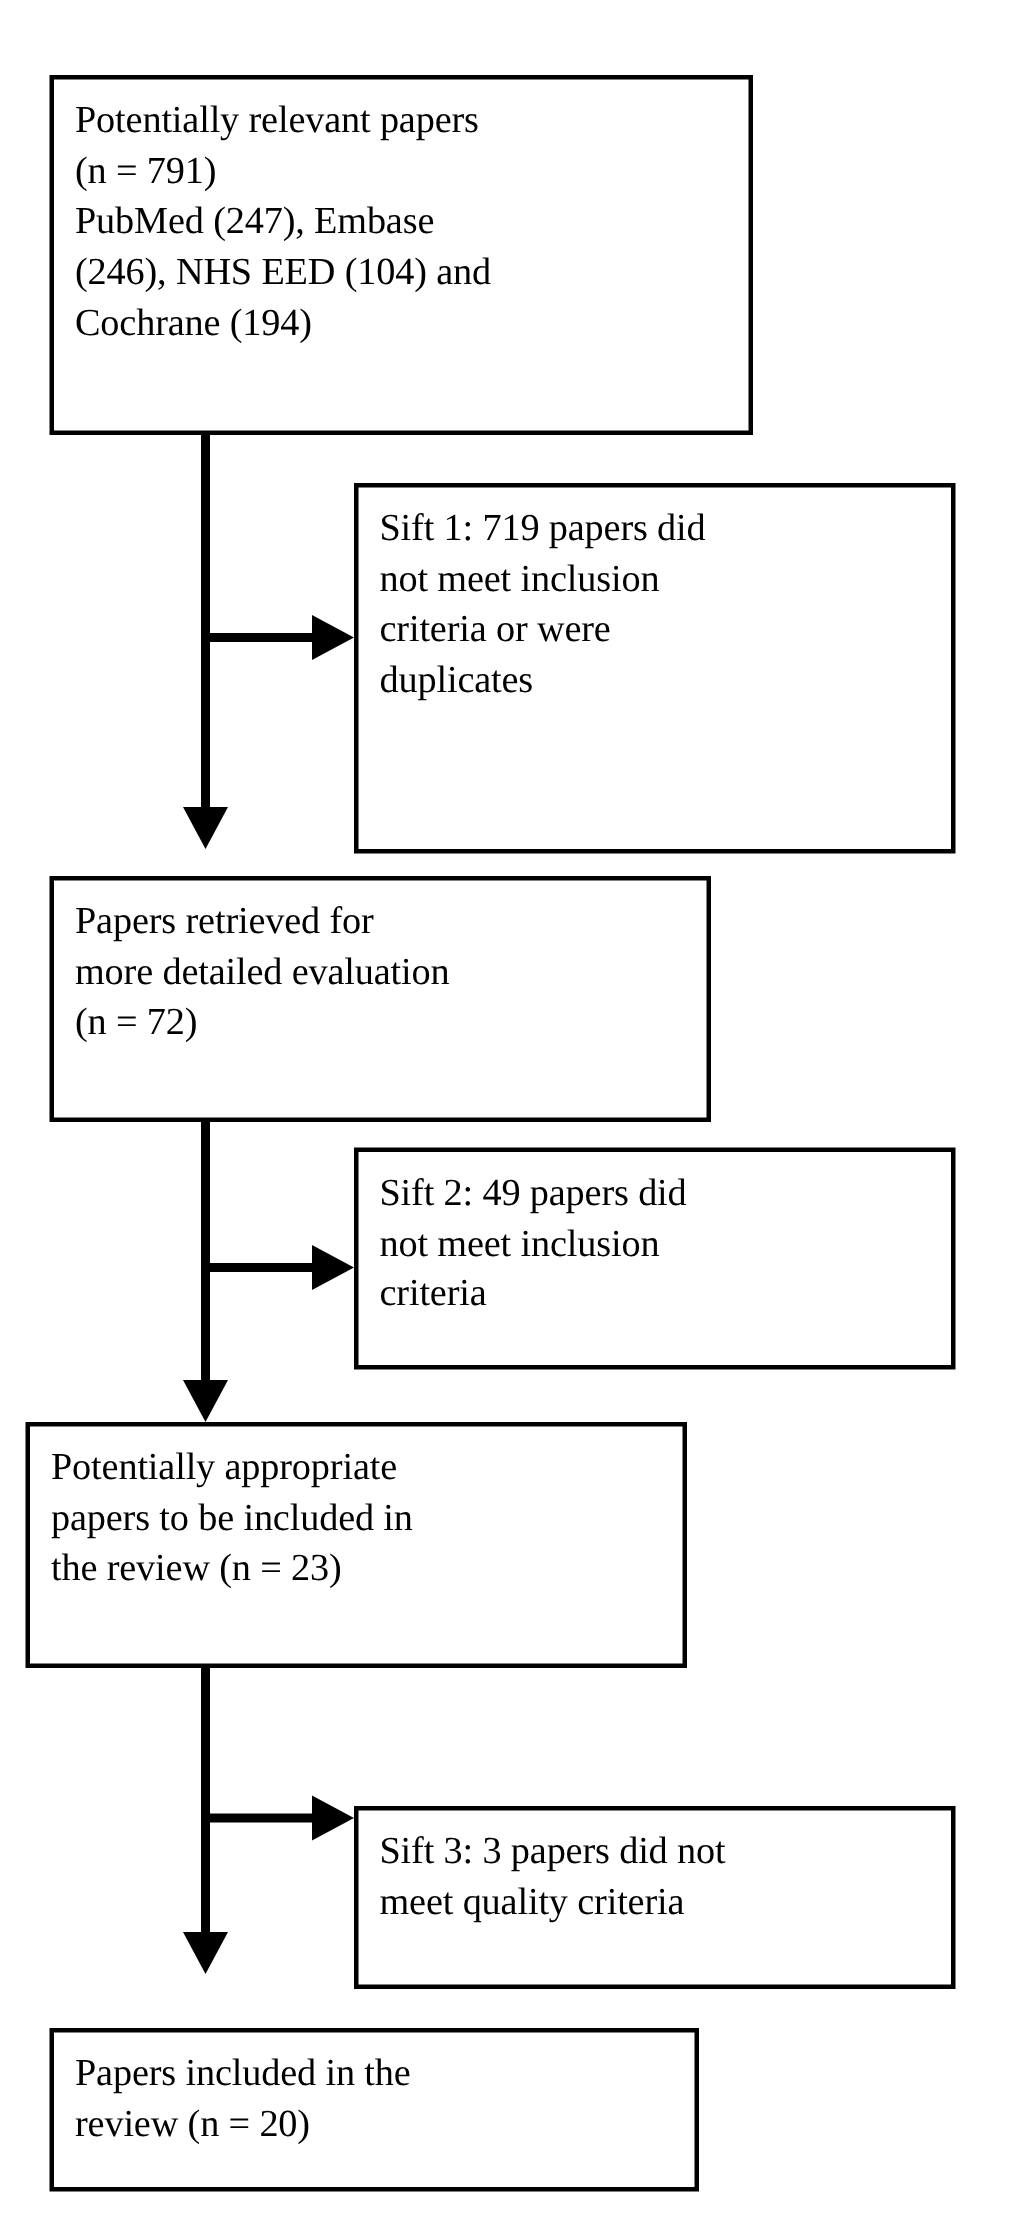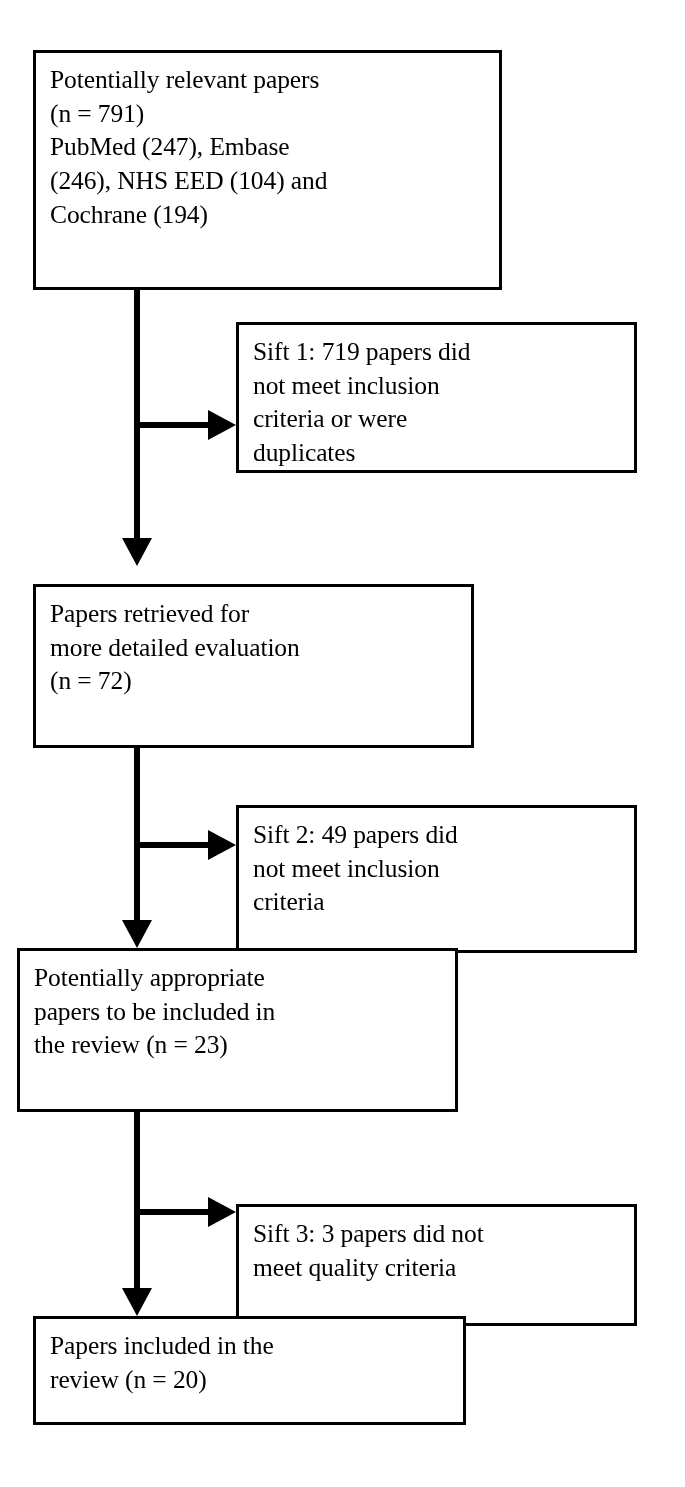--- a/index.html
+++ b/index.html
@@ -88,7 +88,7 @@
 (246), NHS EED (104) and
 Cochrane (194)</div>
 
-  <div class="node node-side" style="left:236px; top:322px; width:401px; height:151px;">Sift 1: 719 papers did
+  <div class="node node-side" style="left:236px; top:322px; width:401px; height:247px;">Sift 1: 719 papers did
 not meet inclusion
 criteria or were
 duplicates</div>

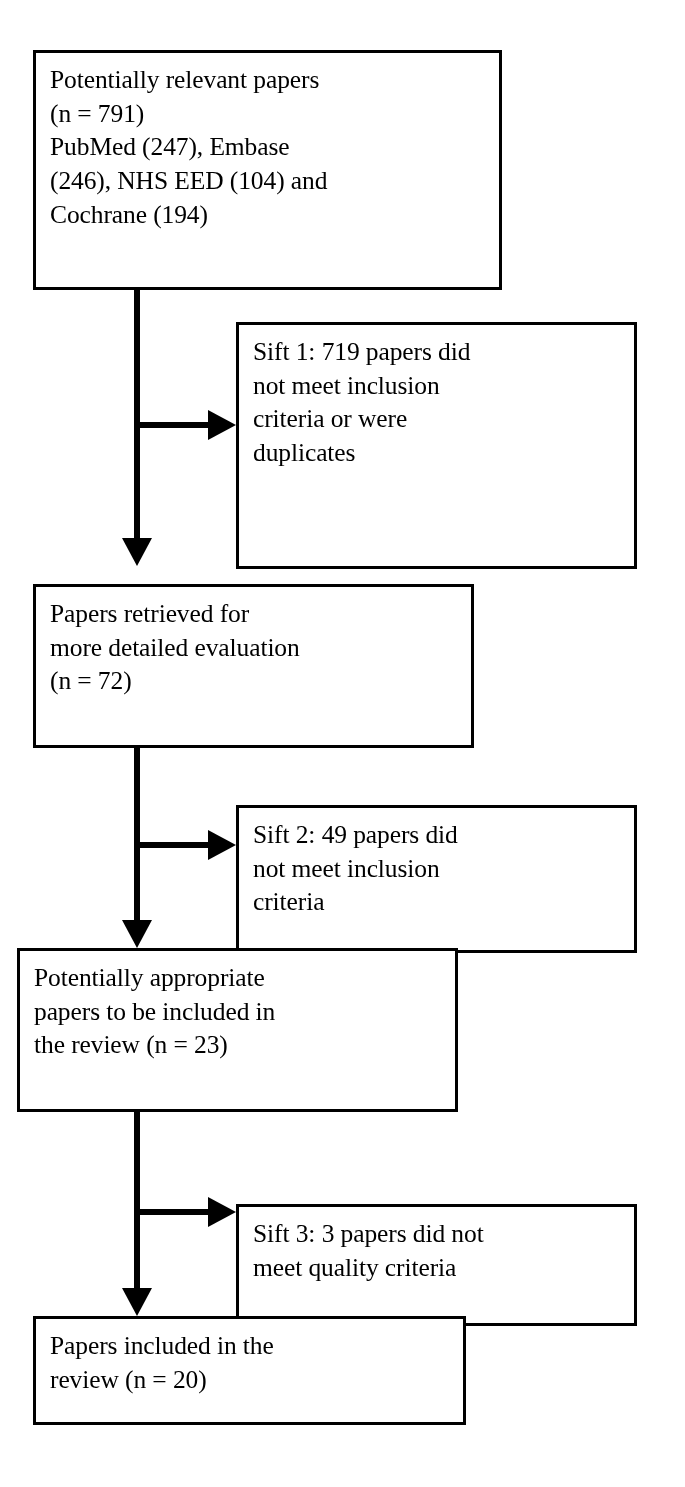--- a/index.html
+++ b/index.html
@@ -97,7 +97,7 @@
 more detailed evaluation
 (n = 72)</div>
 
-  <div class="node node-side" style="left:236px; top:765px; width:401px; height:148px;margin-top:40px;">Sift 2: 49 papers did
+  <div class="node node-side" style="left:236px; top:765px; width:401px; height:148px;">Sift 2: 49 papers did
 not meet inclusion
 criteria</div>
 

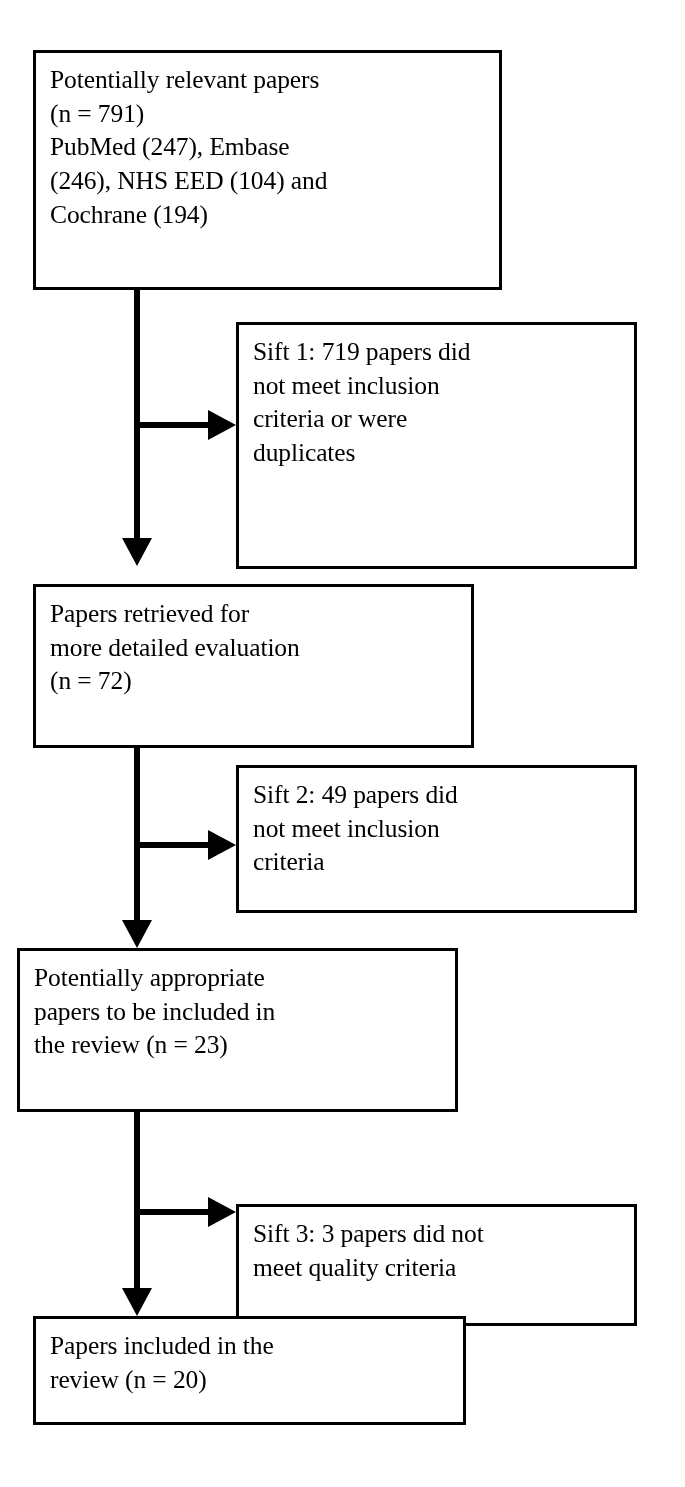--- a/index.html
+++ b/index.html
@@ -108,7 +108,7 @@
   <div class="node node-side" style="left:236px; top:1204px; width:401px; height:122px;">Sift 3: 3 papers did not
 meet quality criteria</div>
 
-  <div class="node node-main" style="left:33px; top:1316px; width:433px; height:109px;">Papers included in the
+  <div class="node node-main" style="left:33px; top:1352px; width:433px; height:109px;">Papers included in the
 review (n = 20)</div>
 
 </div>

